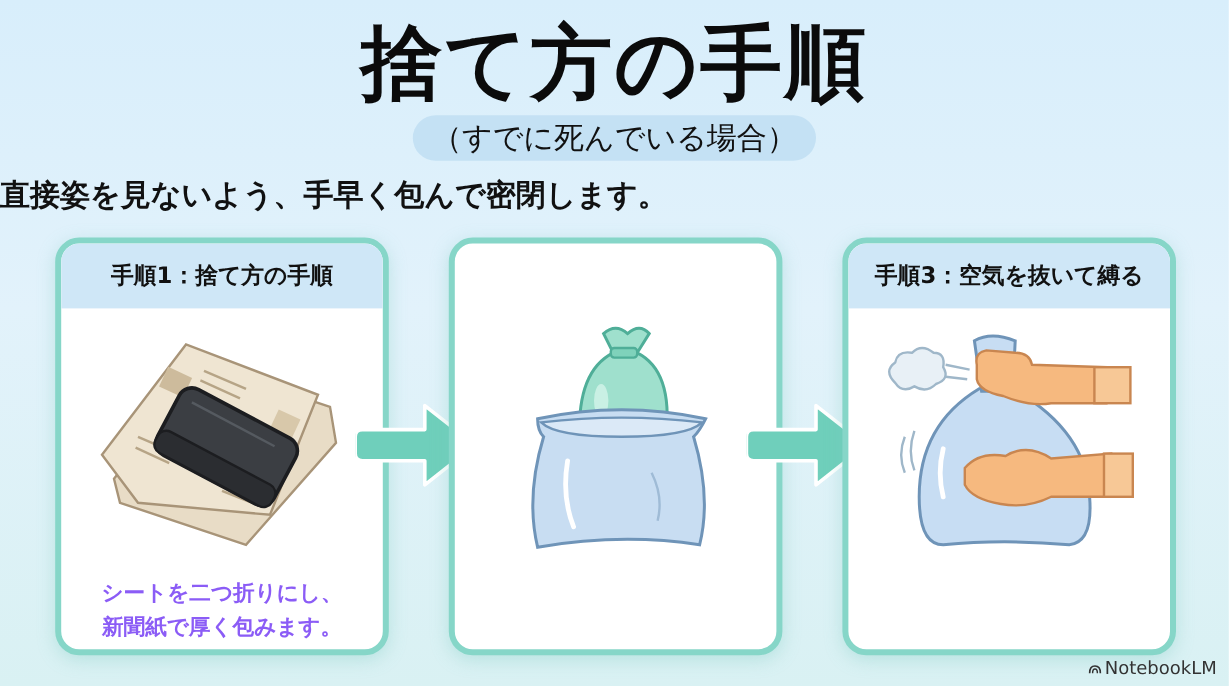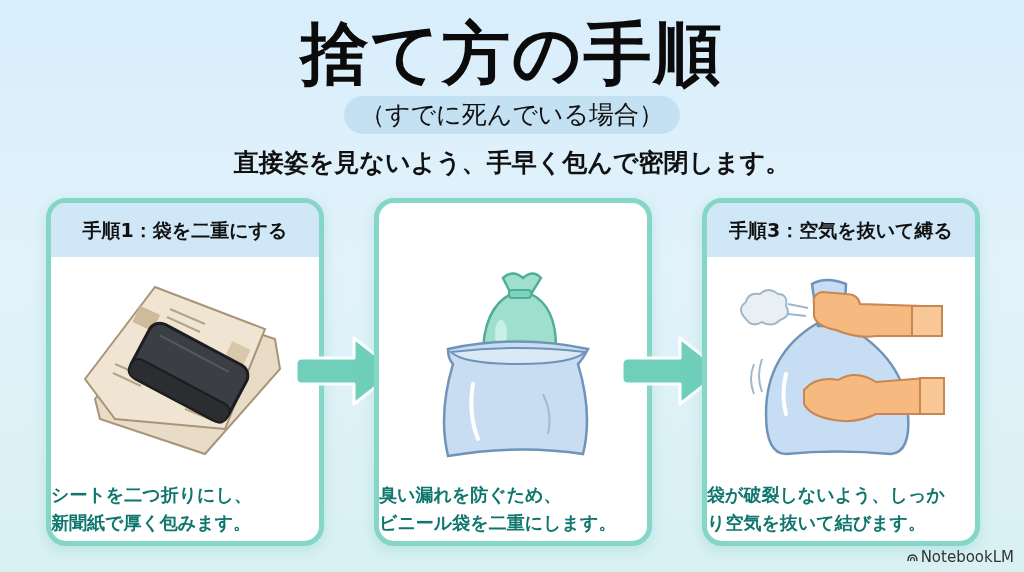--- a/index.html
+++ b/index.html
@@ -22,7 +22,7 @@
   }
   .subtitle {
     position: absolute; left: 0; right: 0; top: 146px;
-    text-align: center; font-size: 25px; font-weight: bold; line-height: 34px; color: #111;
+    font-size: 25px; font-weight: bold; line-height: 34px; color: #111;
   }
   .card {
     position: absolute; top: 198px; width: 278px; height: 348px;

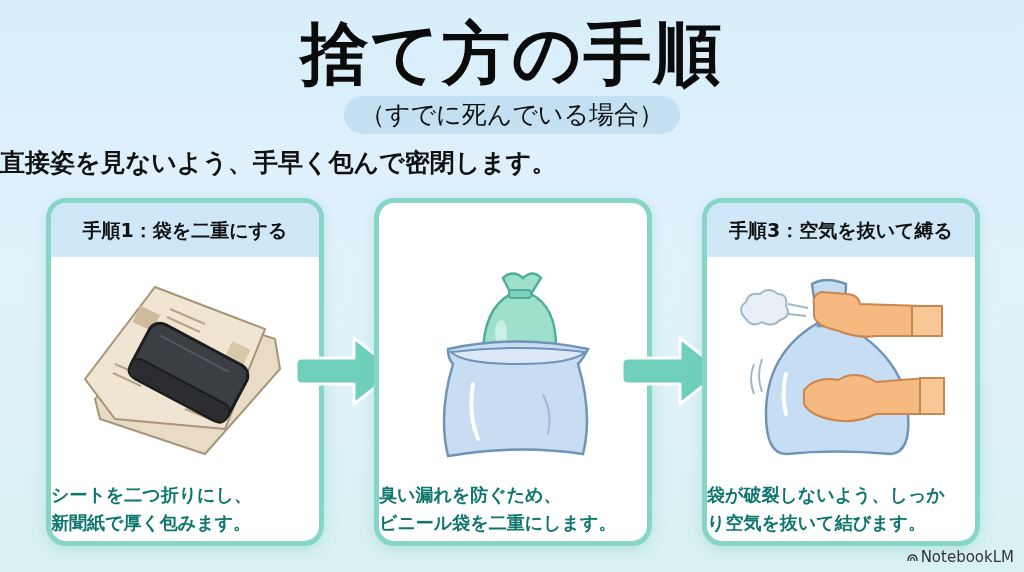--- a/index.html
+++ b/index.html
@@ -58,7 +58,7 @@
 <div class="subtitle">直接姿を見ないよう、手早く包んで密閉します。</div>
 
 <div class="card" style="left:46px;">
-  <div class="card-header">手順1：袋を二重にする</div>
+  <div class="card-header">手順1：捨て方の手順</div>
   <div class="card-illus">
     <svg width="220" height="190" viewBox="0 0 220 190">
 

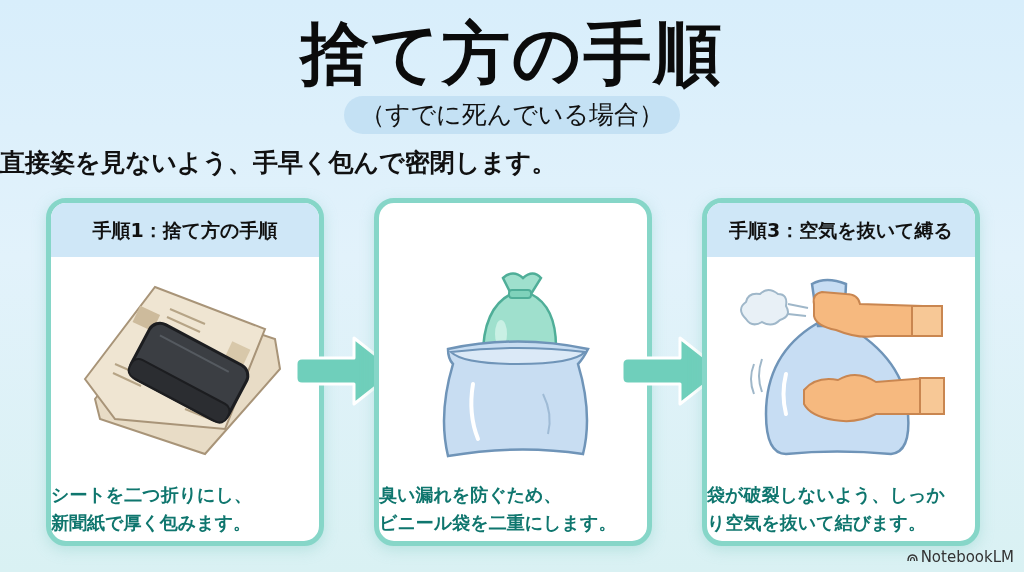--- a/index.html
+++ b/index.html
@@ -41,7 +41,7 @@
   }
   .card-text {
     position: absolute; left: 0; right: 0; top: 278px;
-    font-size: 18px; font-weight: bold; line-height: 28px; color: #0f766e;
+    text-align: center; font-size: 18px; font-weight: bold; line-height: 28px; color: #8b5cf6;
     white-space: pre-line;
   }
   .arrow { position: absolute; top: 336px; width: 104px; height: 70px; }

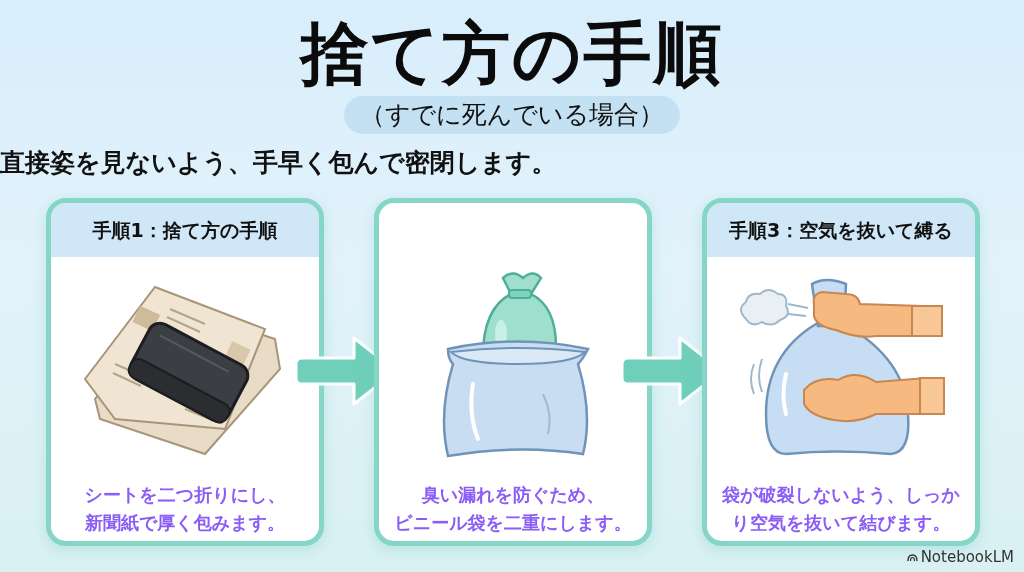--- a/index.html
+++ b/index.html
@@ -105,8 +105,6 @@
       <path d="M120,130 Q130,150 125,170" stroke="#9fbbd6" stroke-width="2" fill="none"></path>
     </svg>
   </div>
-  <div class="card-text">臭い漏れを防ぐため、
-ビニール袋を二重にします。</div>
 </div>
 
 <svg class="arrow" style="left:622px;" viewBox="0 0 104 70">

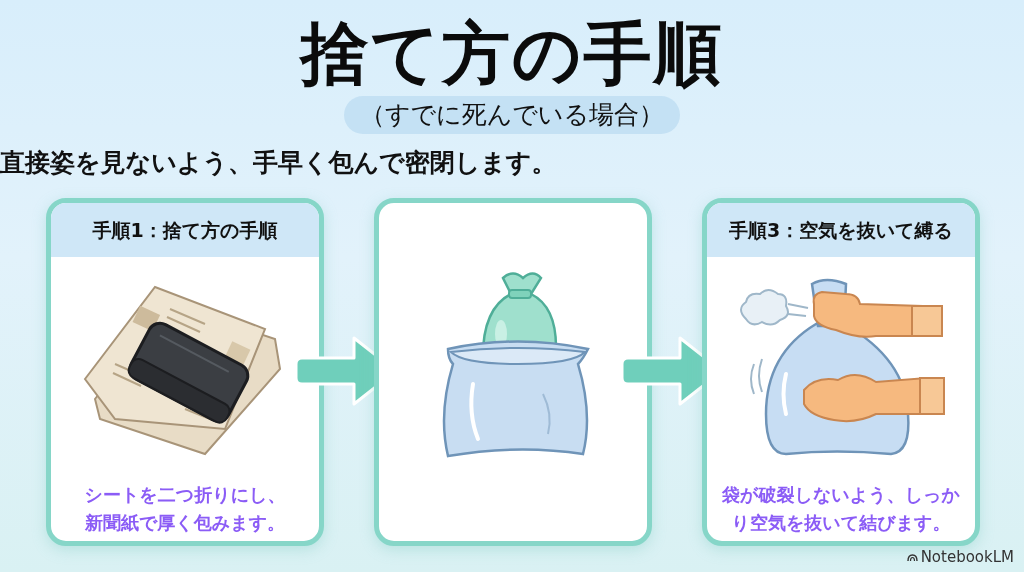--- a/index.html
+++ b/index.html
@@ -135,8 +135,6 @@
       <rect x="194" y="114" width="24" height="36" fill="#f7c896" stroke="#c98650" stroke-width="2"></rect>
     </svg>
   </div>
-  <div class="card-text">袋が破裂しないよう、しっか
-り空気を抜いて結びます。</div>
 </div>
 
 <div class="watermark">

